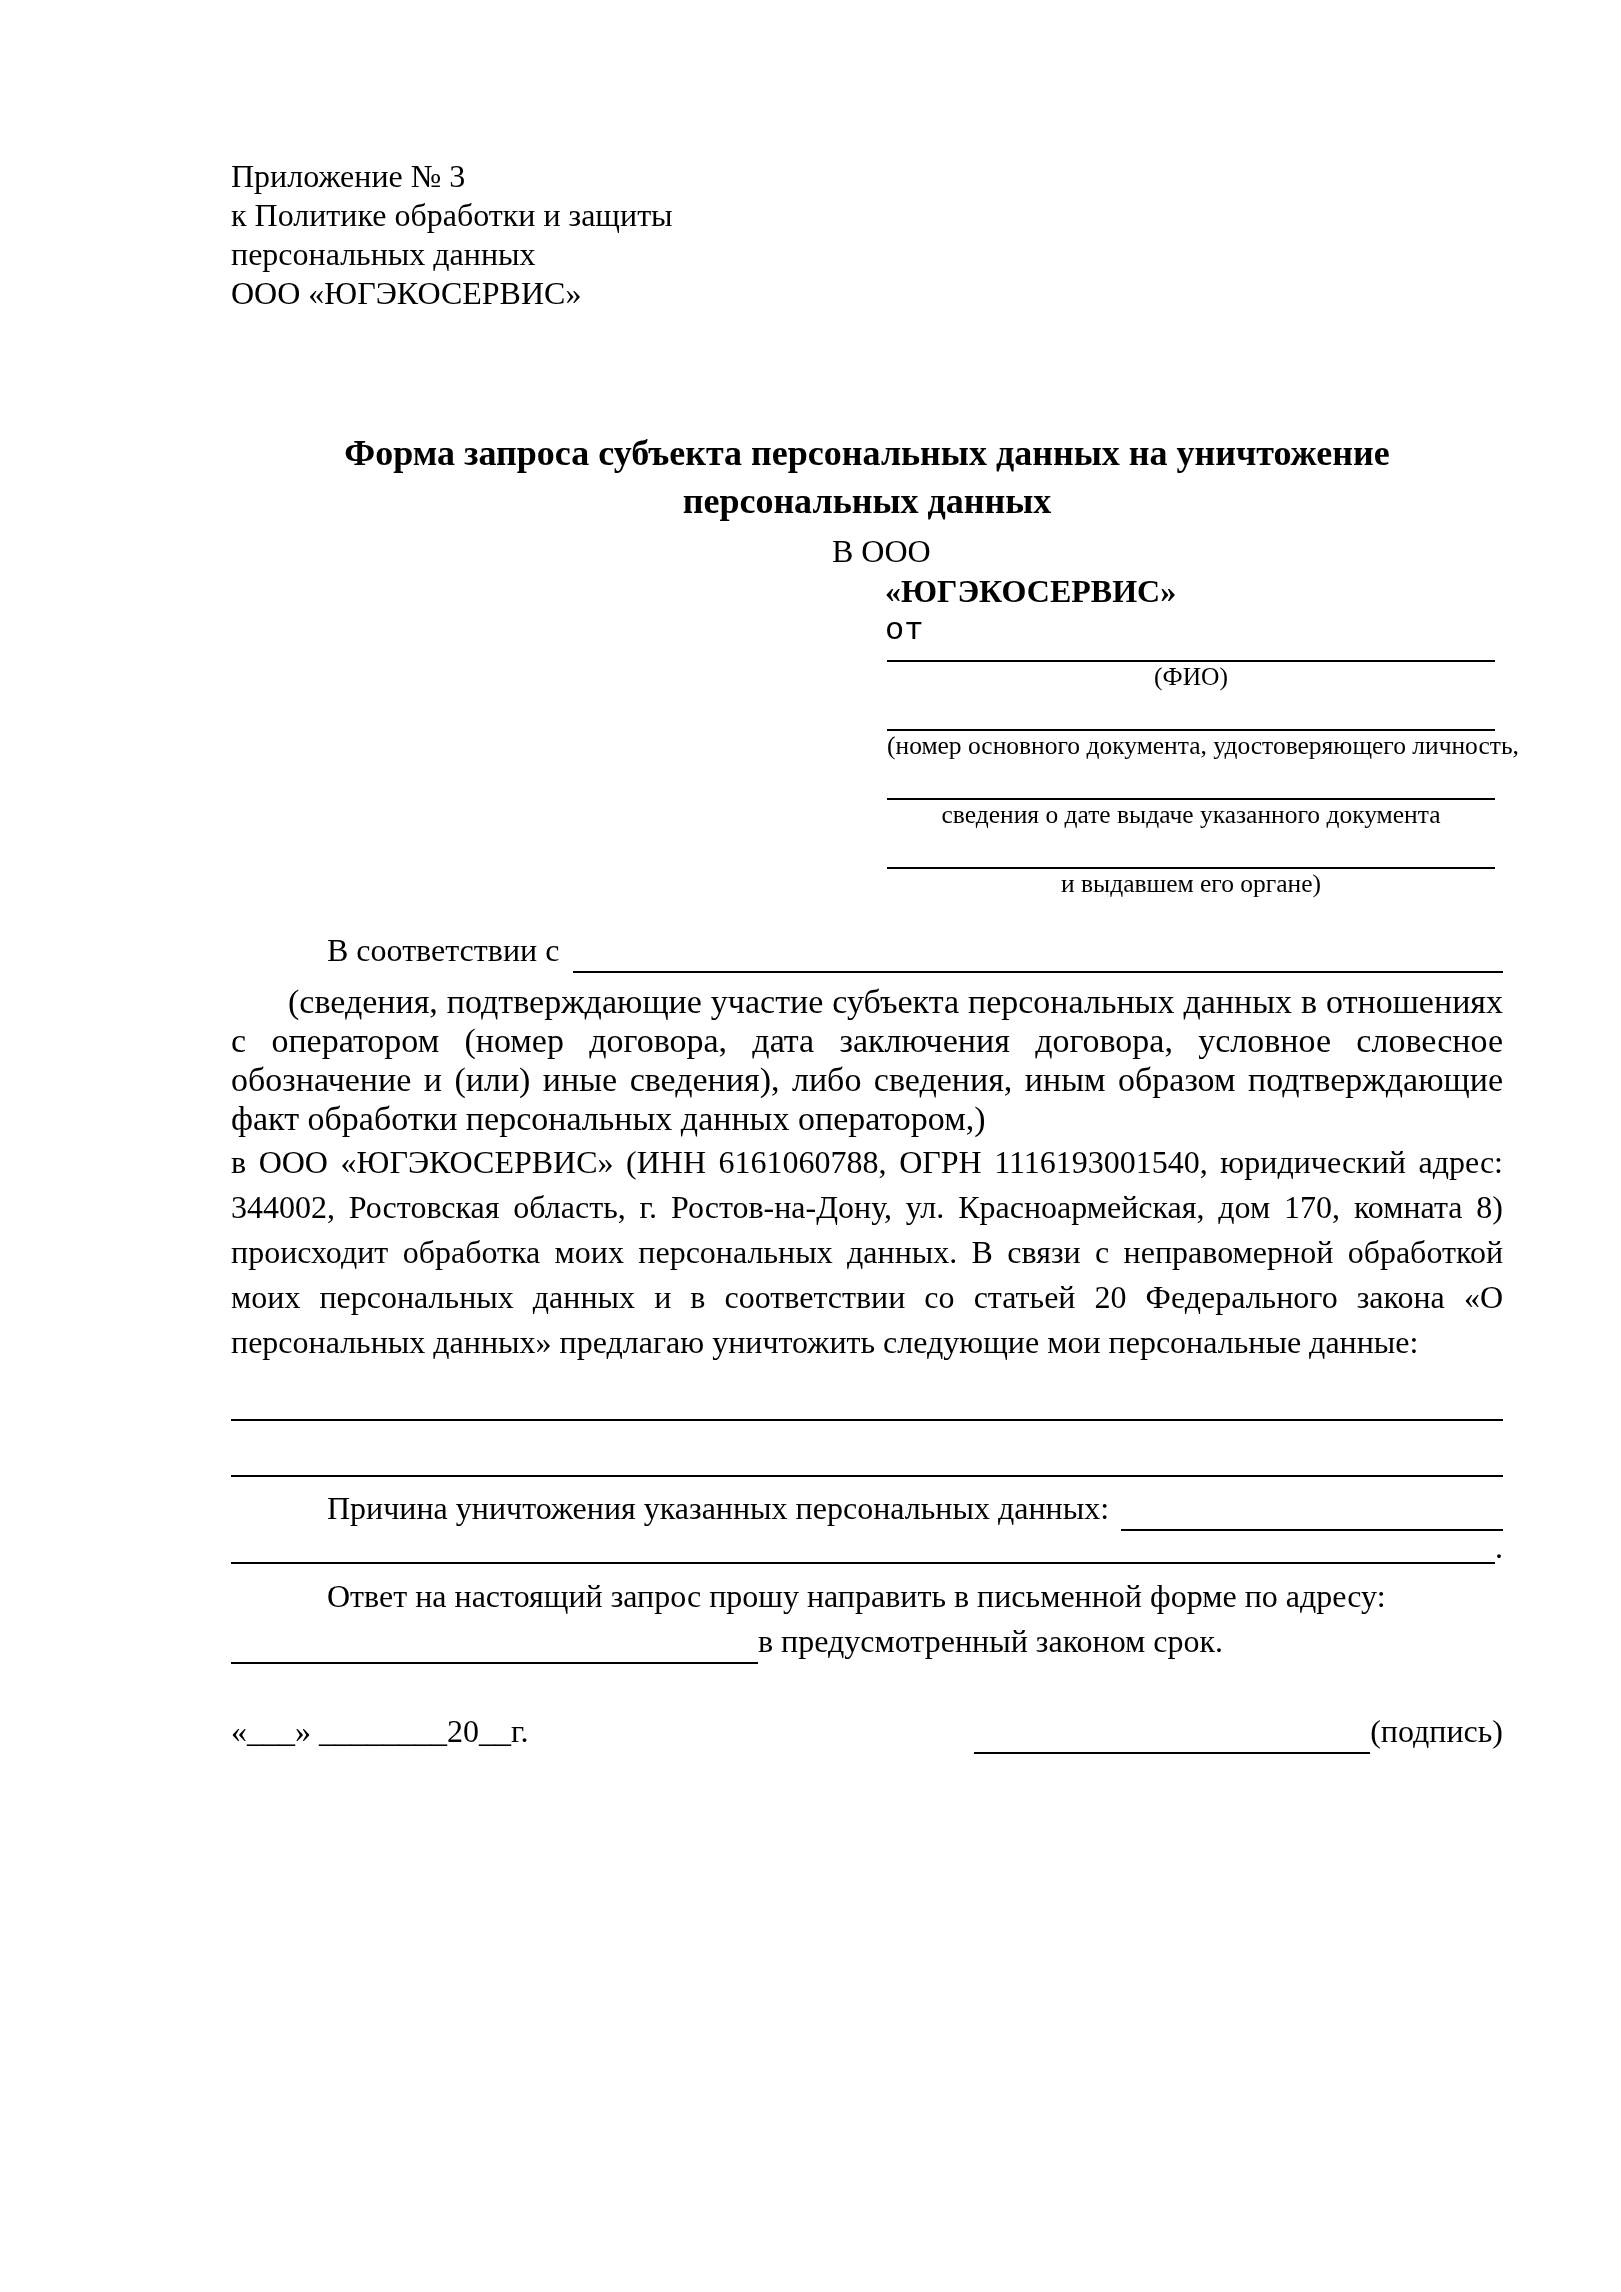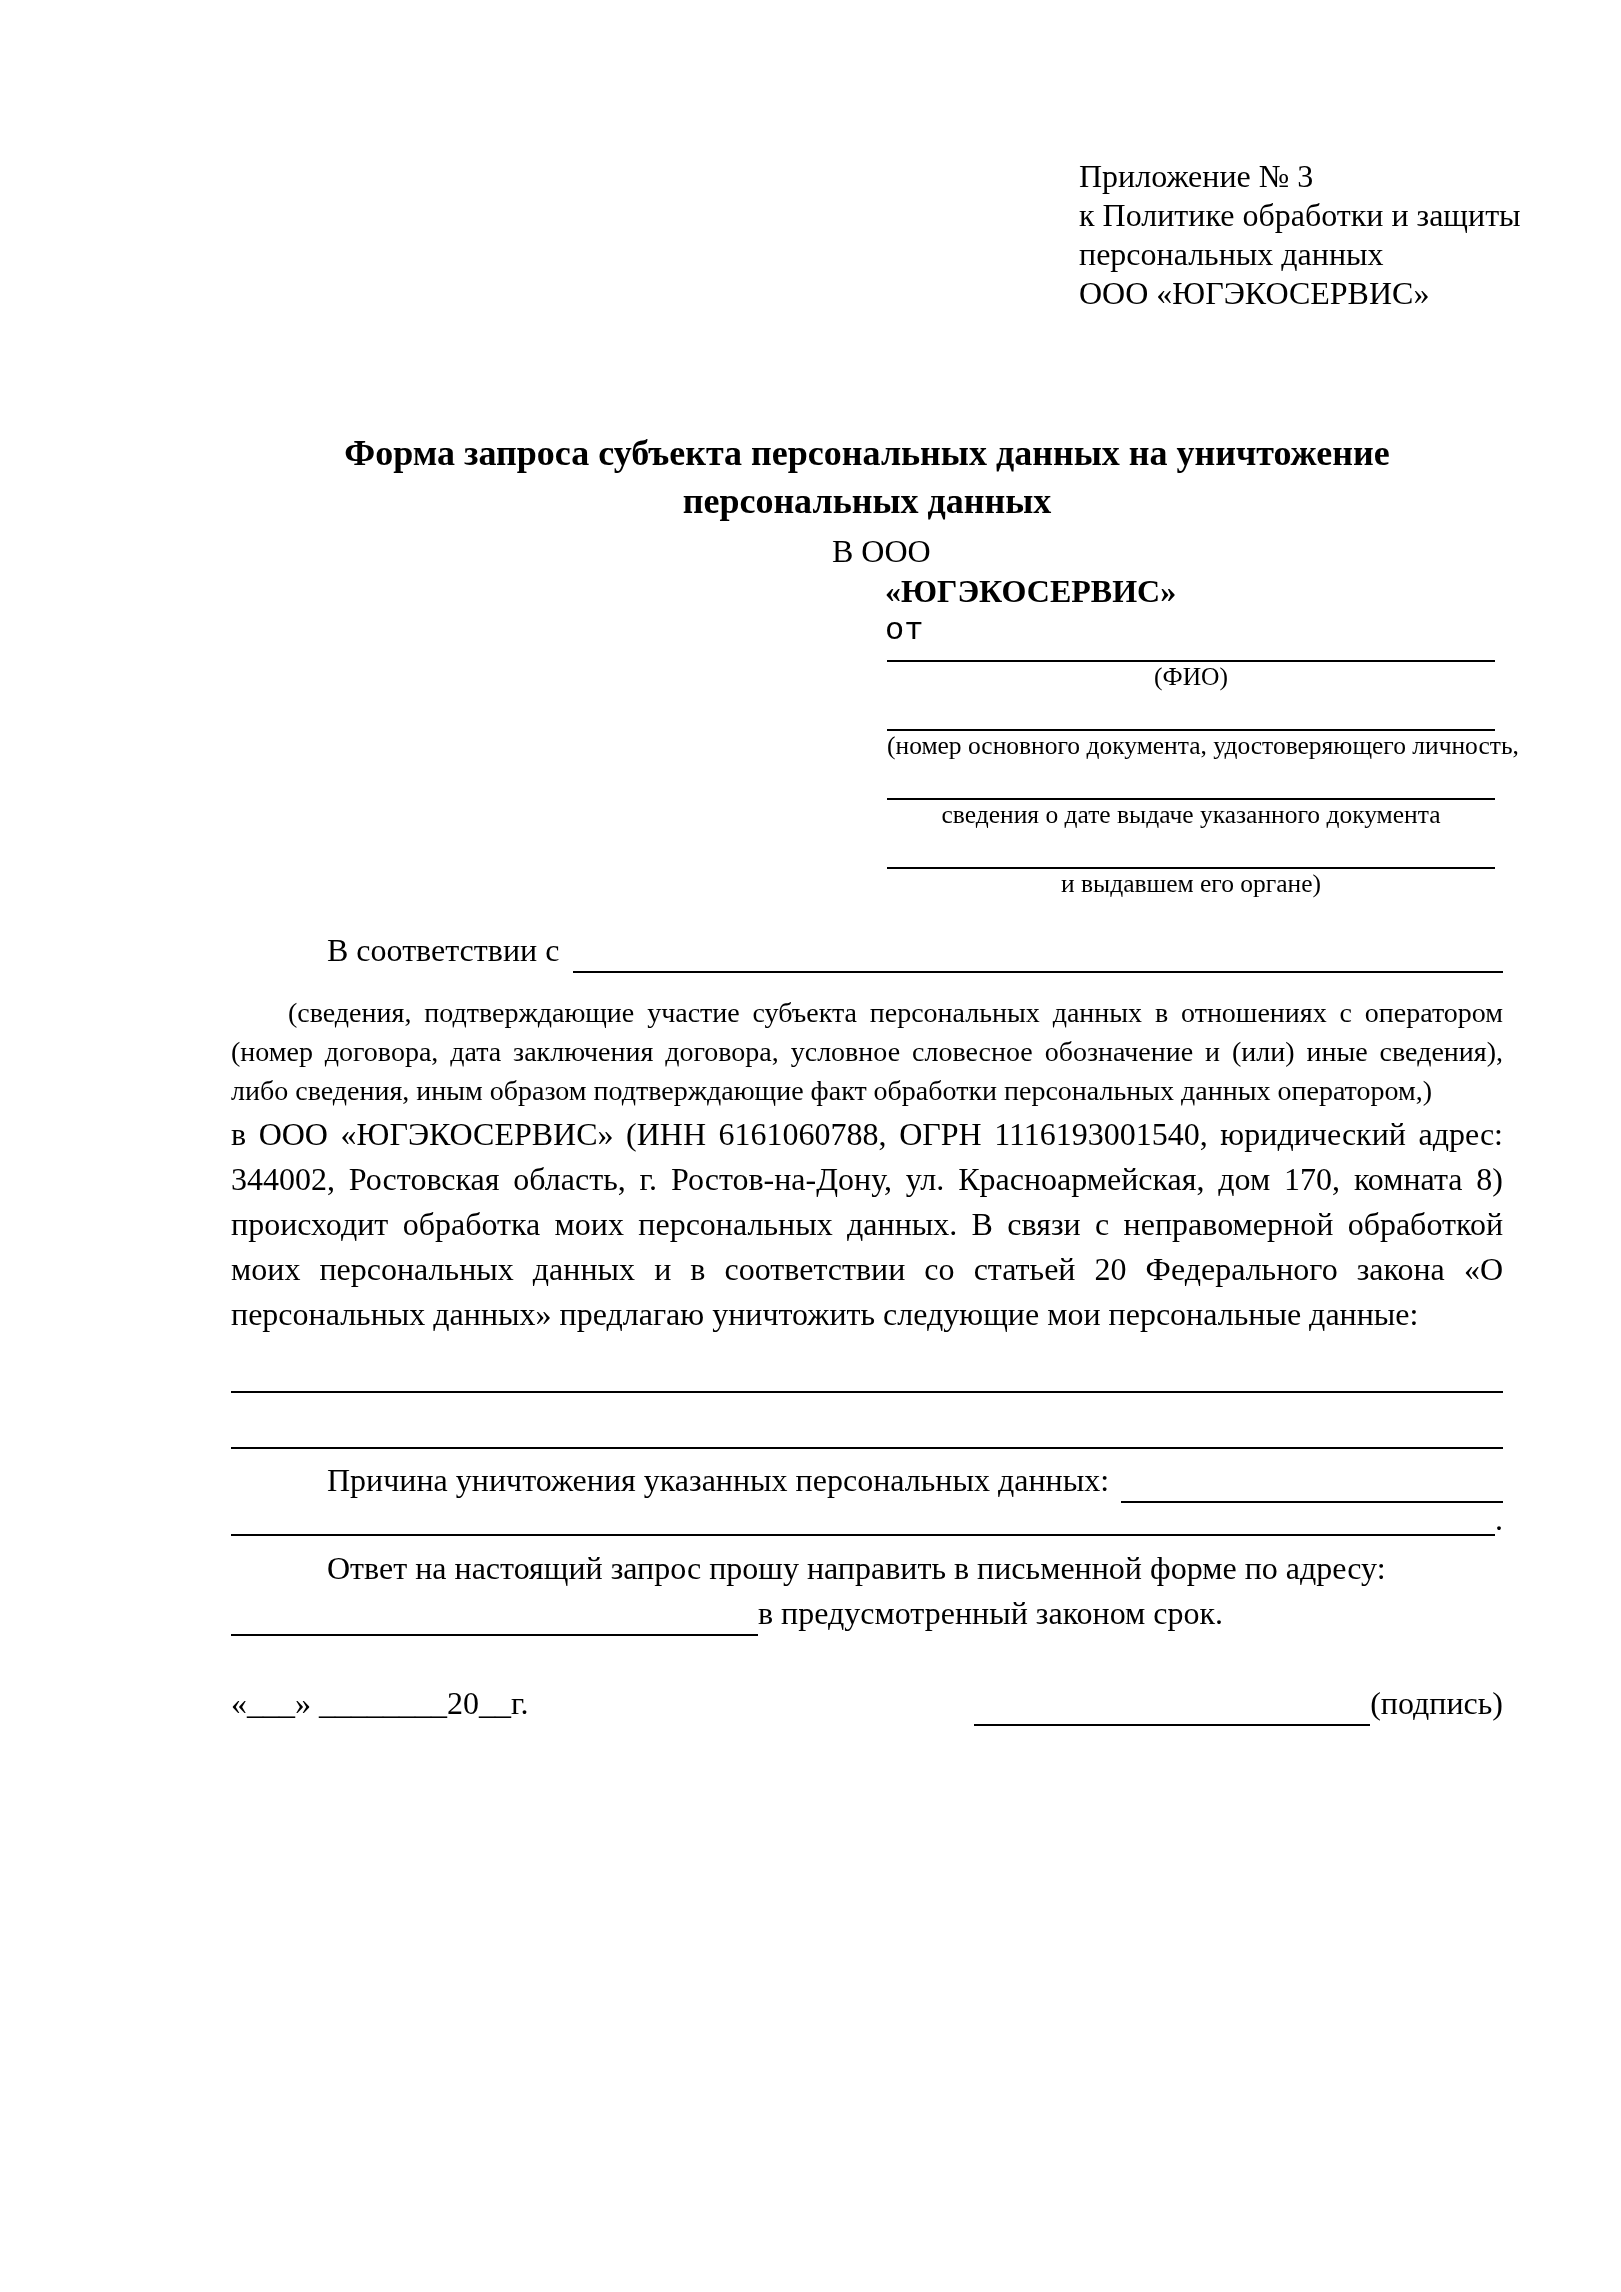--- a/index.html
+++ b/index.html
@@ -13,7 +13,7 @@
     padding:157px 118px 0 231px;
     overflow:hidden;
   }
-  .header-block{margin-left:848px;line-height:39px;}
+  .header-block{line-height:39px;}
   .header-block div{white-space:nowrap;}
   .doc-title{margin-top:116px;text-align:center;font-weight:bold;font-size:36px;line-height:48px;}
   .addr-1{margin-left:601px;margin-top:5.9px;line-height:40px;}

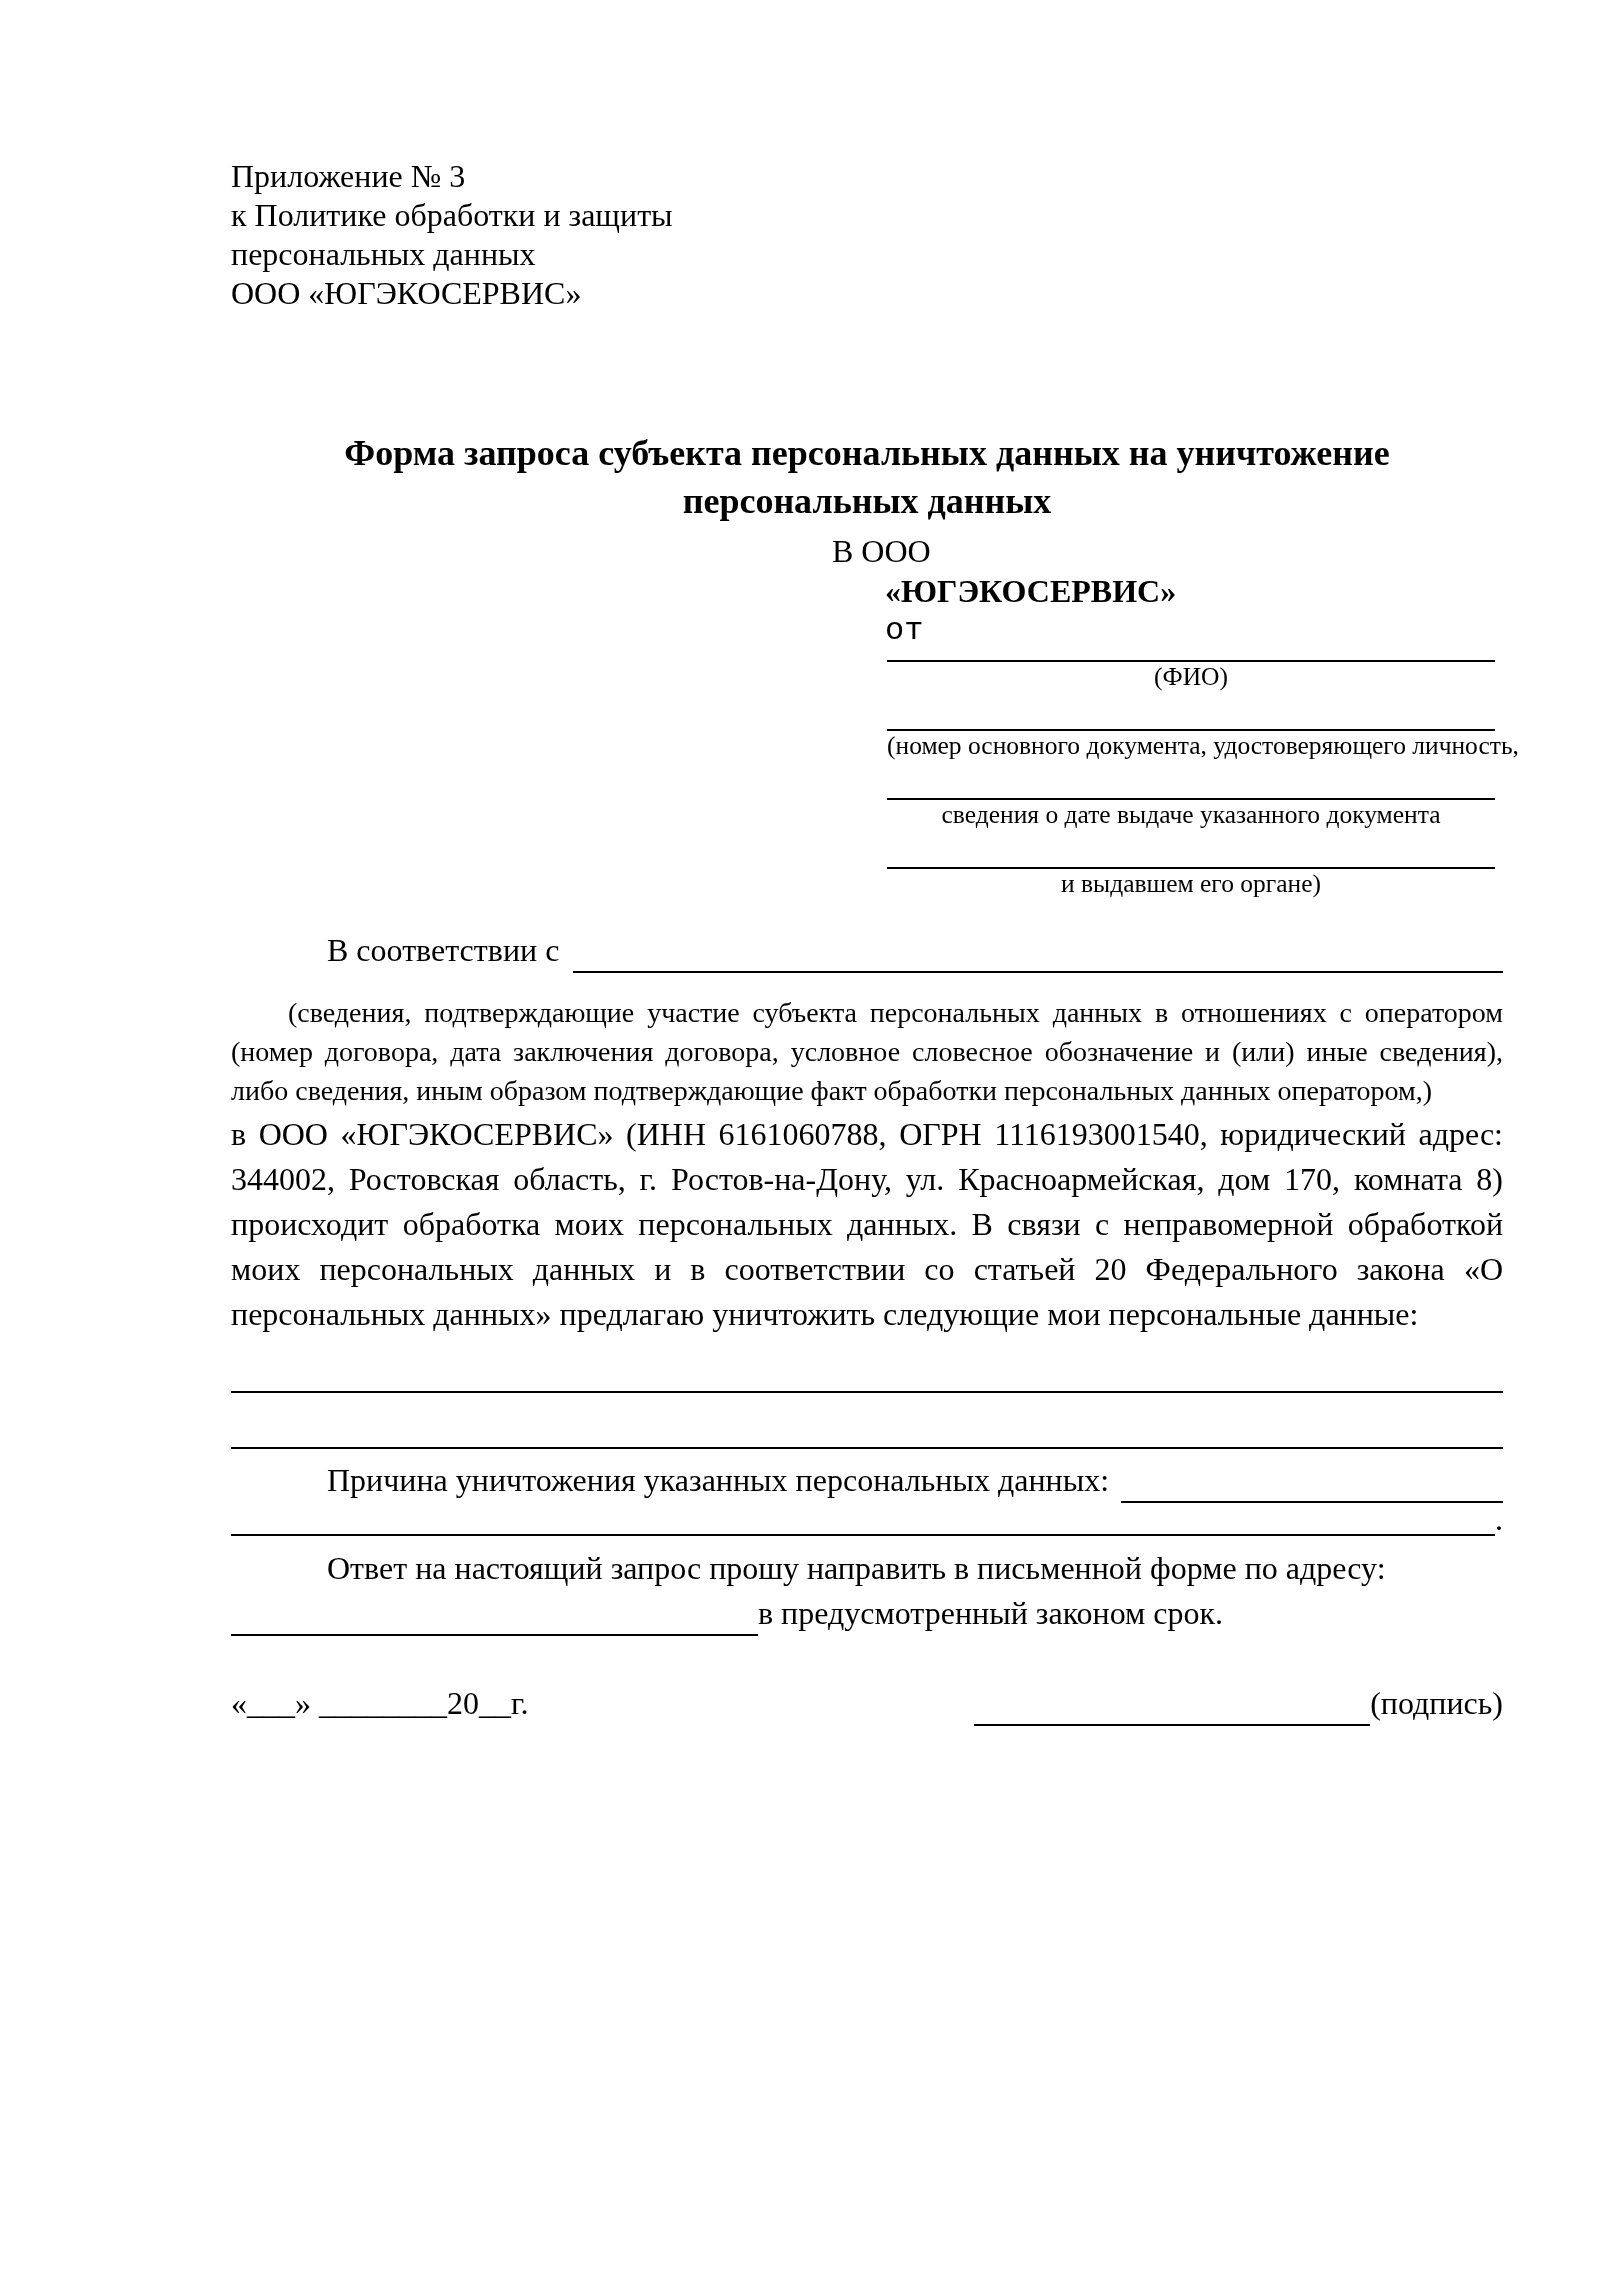--- a/index.html
+++ b/index.html
@@ -26,7 +26,7 @@
   .accord-row{display:flex;margin-top:29px;line-height:45px;}
   .indent-spacer{display:inline-block;width:96px;flex:0 0 96px;}
   .fill{flex:1 1 auto;border-bottom:2.9px solid #000;}
-  .note{font-size:28px;line-height:39px;text-align:justify;text-indent:57px;margin-top:20px;}
+  .note{font-size:34px;line-height:39px;text-align:justify;text-indent:57px;margin-top:9px;}
   .body-par{text-align:justify;line-height:45px;margin-top:2px;}
   .blank-line{height:54px;border-bottom:2.9px solid #000;}
   .reason-row{display:flex;line-height:45px;margin-top:9.8px;}

